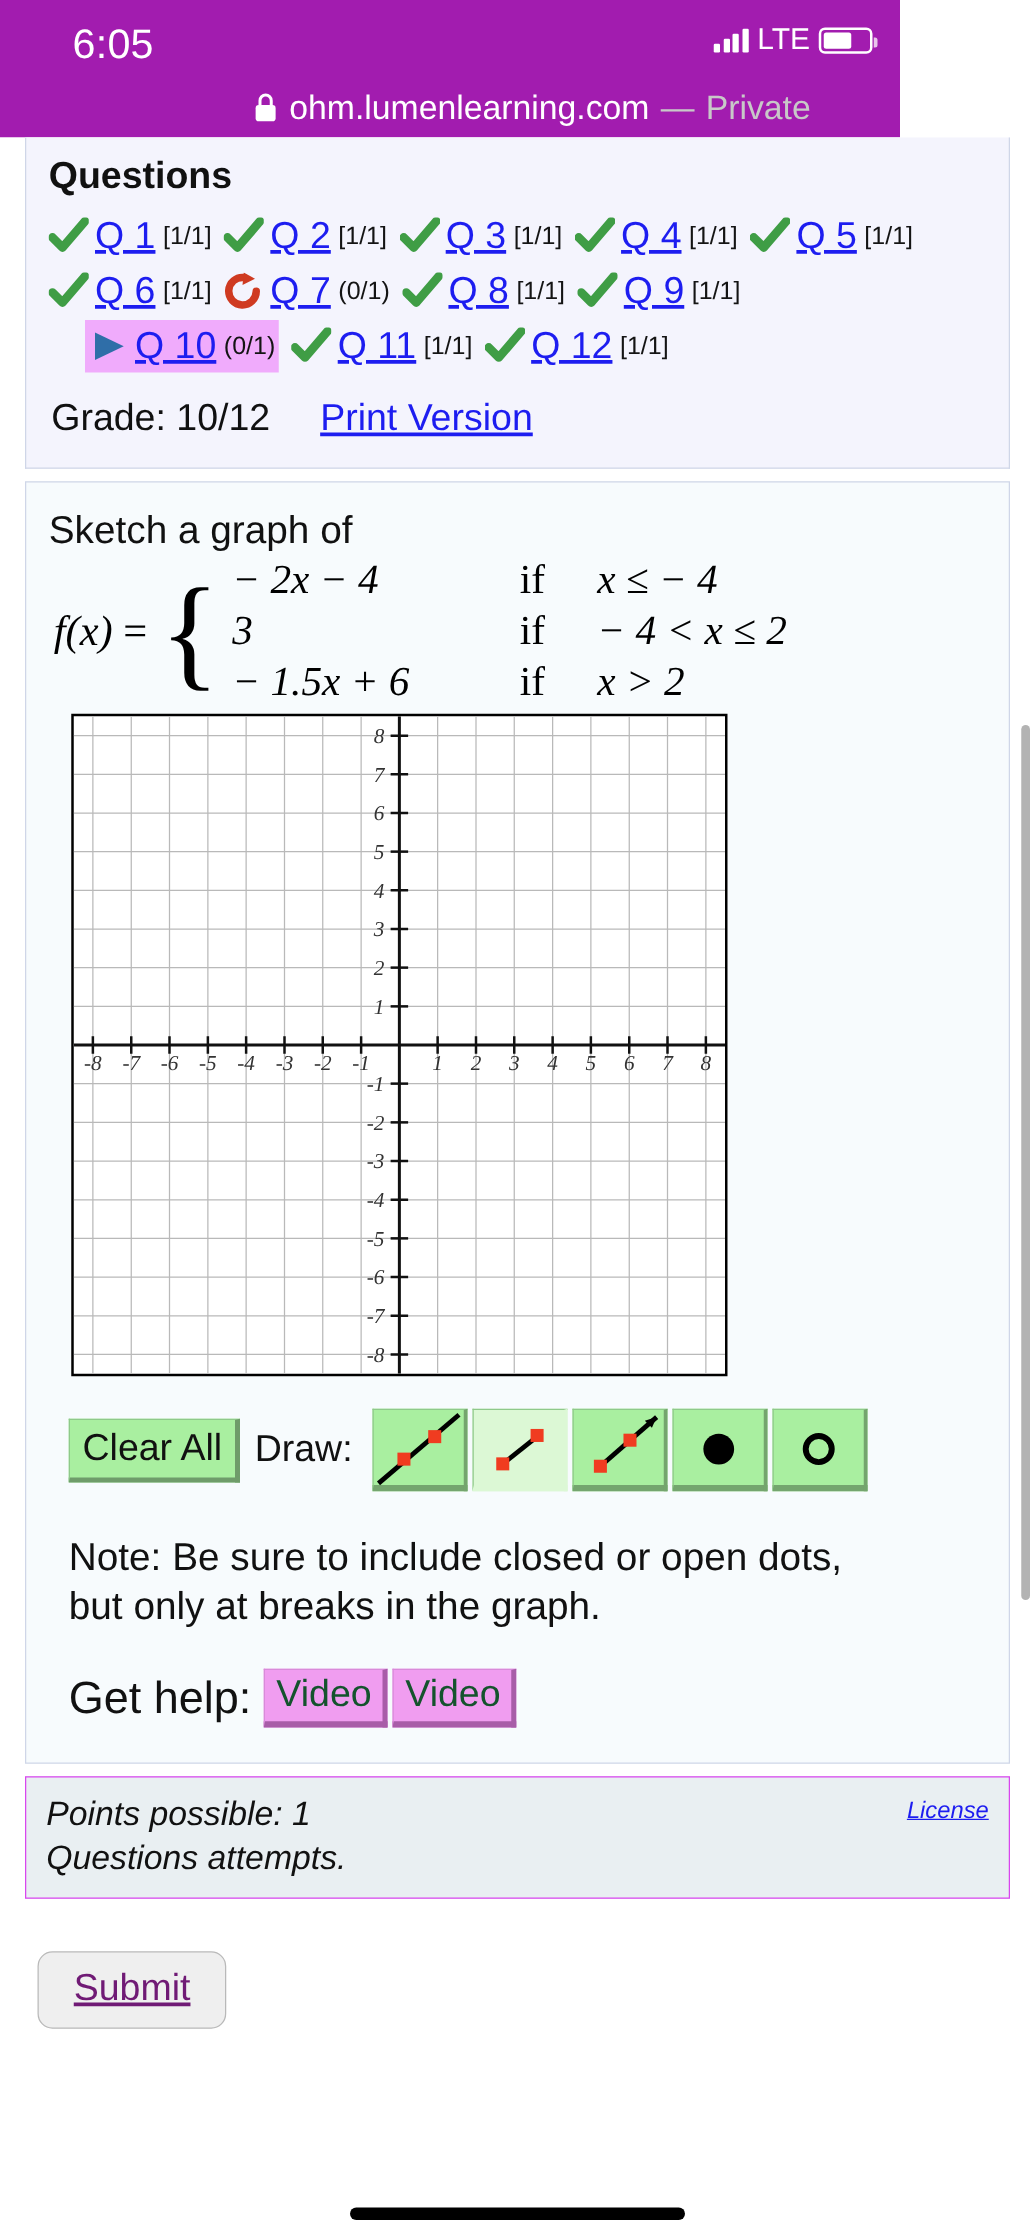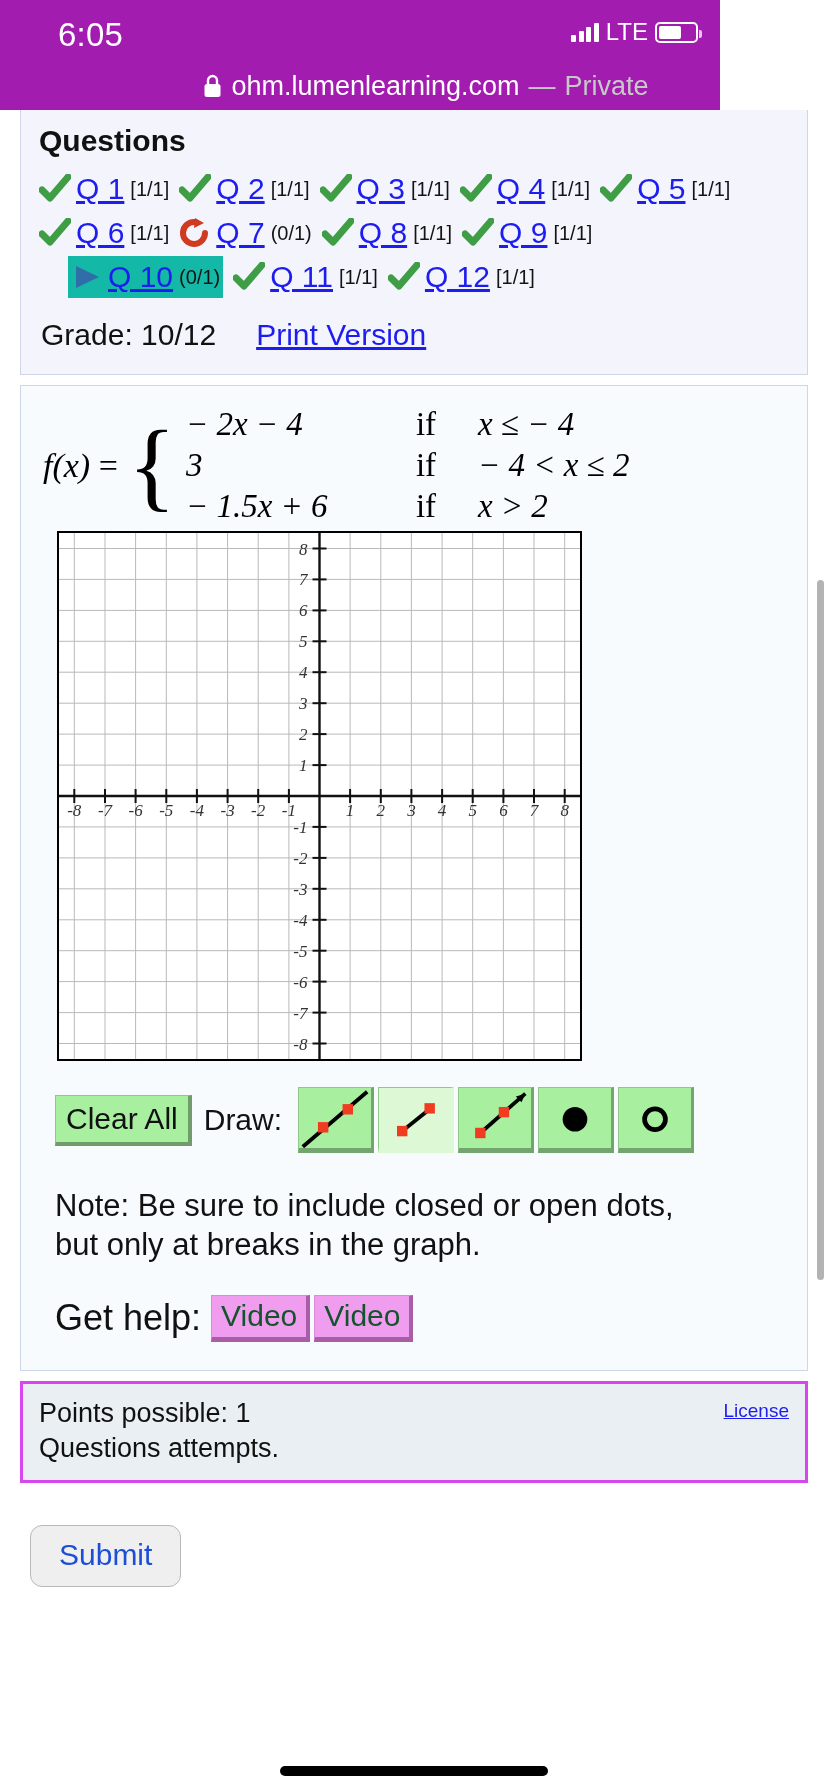--- a/index.html
+++ b/index.html
@@ -74,7 +74,7 @@
     display:inline-flex; align-items:center; margin: 0 10px 2px 0;
     white-space:nowrap; line-height:1.0; height:42px;
   }
-  .q-entry.current{ background:#14b8a6; padding:0 3px;margin-left:29px; }
+  .q-entry.current{ background:#f0abfc; padding:0 3px;margin-left:29px; }
   .q-icon{ width:32px; height:30px; margin-right:5px; flex:0 0 auto; }
   .q-link{
     color:#1d1df0; text-decoration:underline; font-size:30px; margin-right:6px;

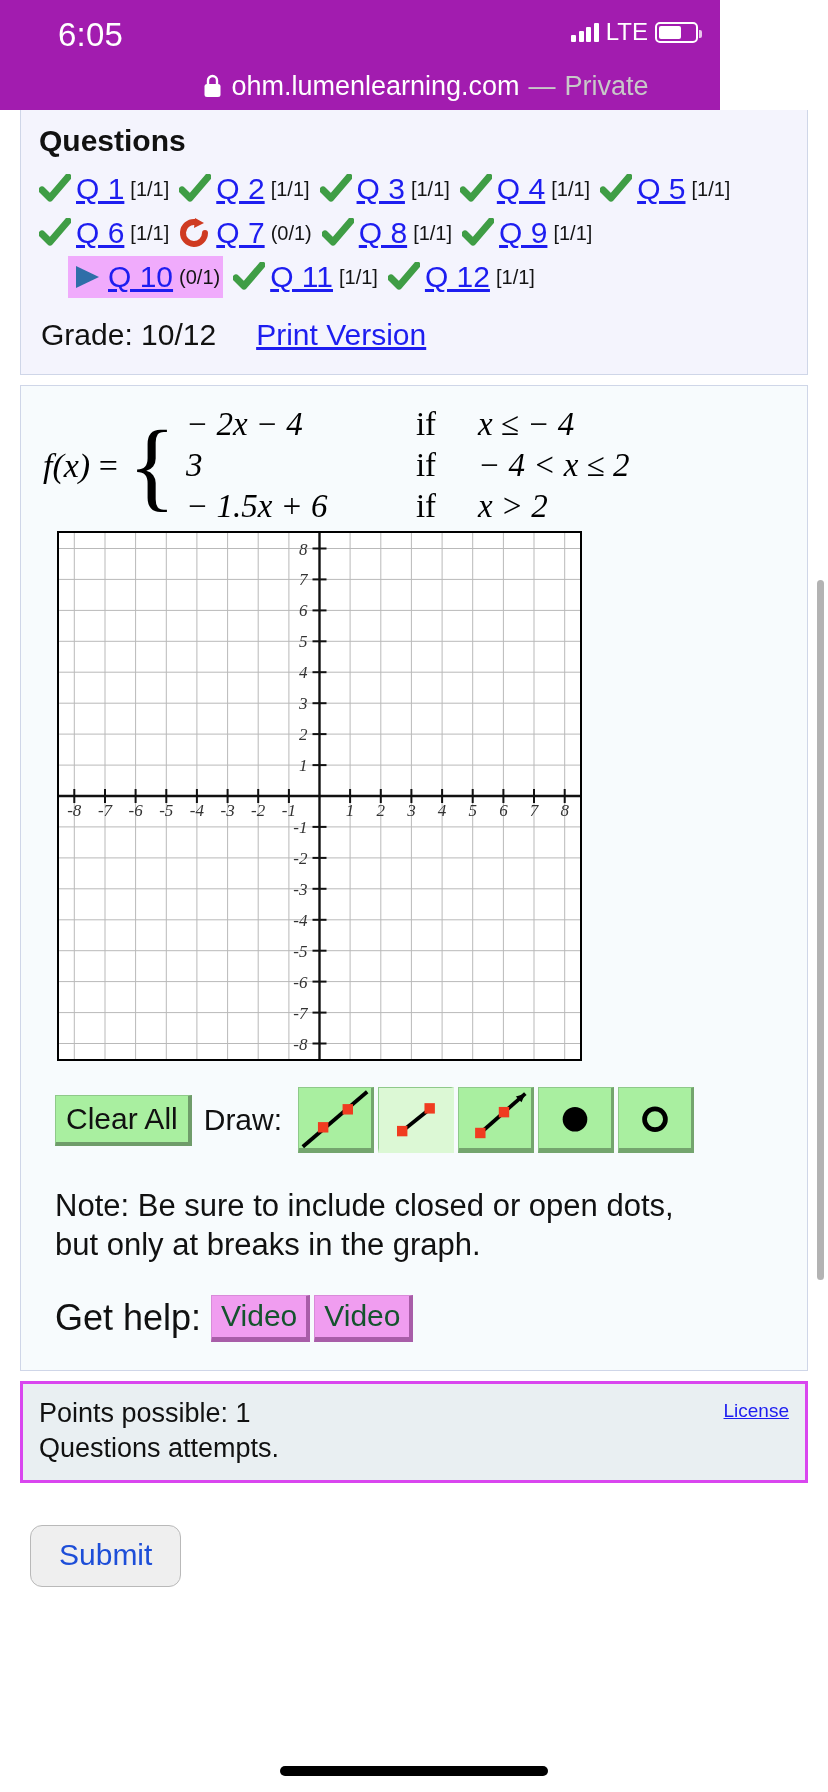--- a/index.html
+++ b/index.html
@@ -310,6 +310,7 @@
 
   
   <div id="problem">
+    <div id="prompt">Sketch a graph of</div>
 
     <div id="formula">
       <span id="fx-label">

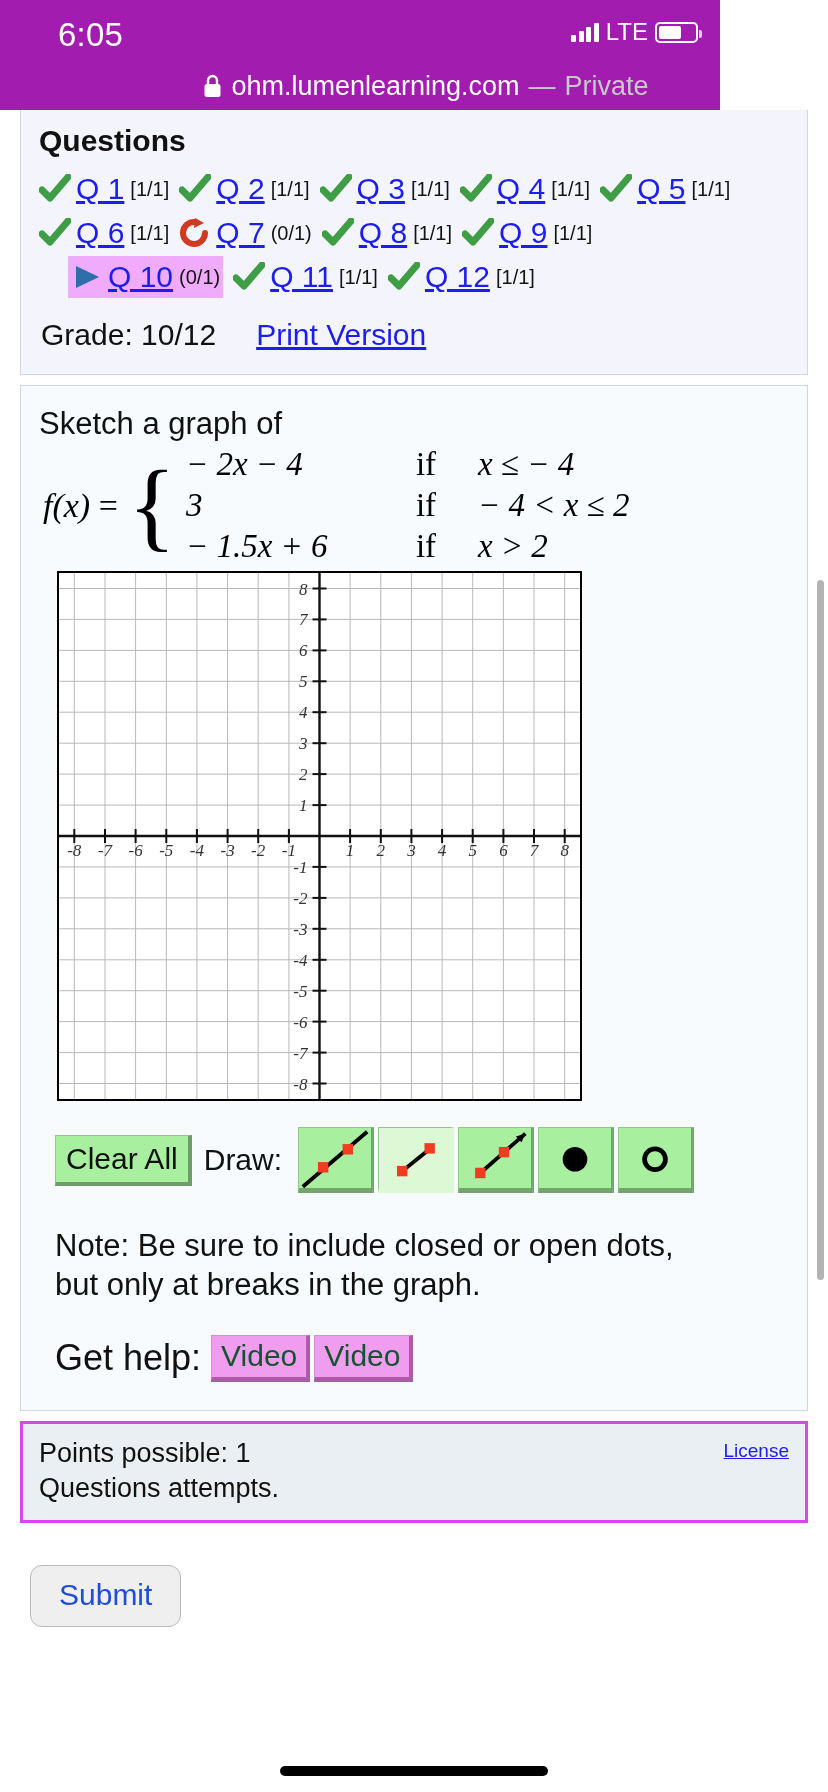--- a/index.html
+++ b/index.html
@@ -154,9 +154,9 @@
   
   #footer-strip{
     margin: 10px 20px 0 20px;
-    background:#e9eff2; border:3px solid #d946ef;
+    background:#e9eff2; border:1px solid #d946ef;
     padding: 12px 16px 14px 16px; position:relative;
-    display:flex; justify-content:space-between; align-items:flex-start;
+    display:flex; justify-content:space-between; align-items:flex-start;font-style:italic;
   }
   #points-block div{ font-size:27px; color:#111; line-height:1.3; }
   #license-link{ font-size:19px; color:#1d1df0; text-decoration:underline; margin-top:4px;}

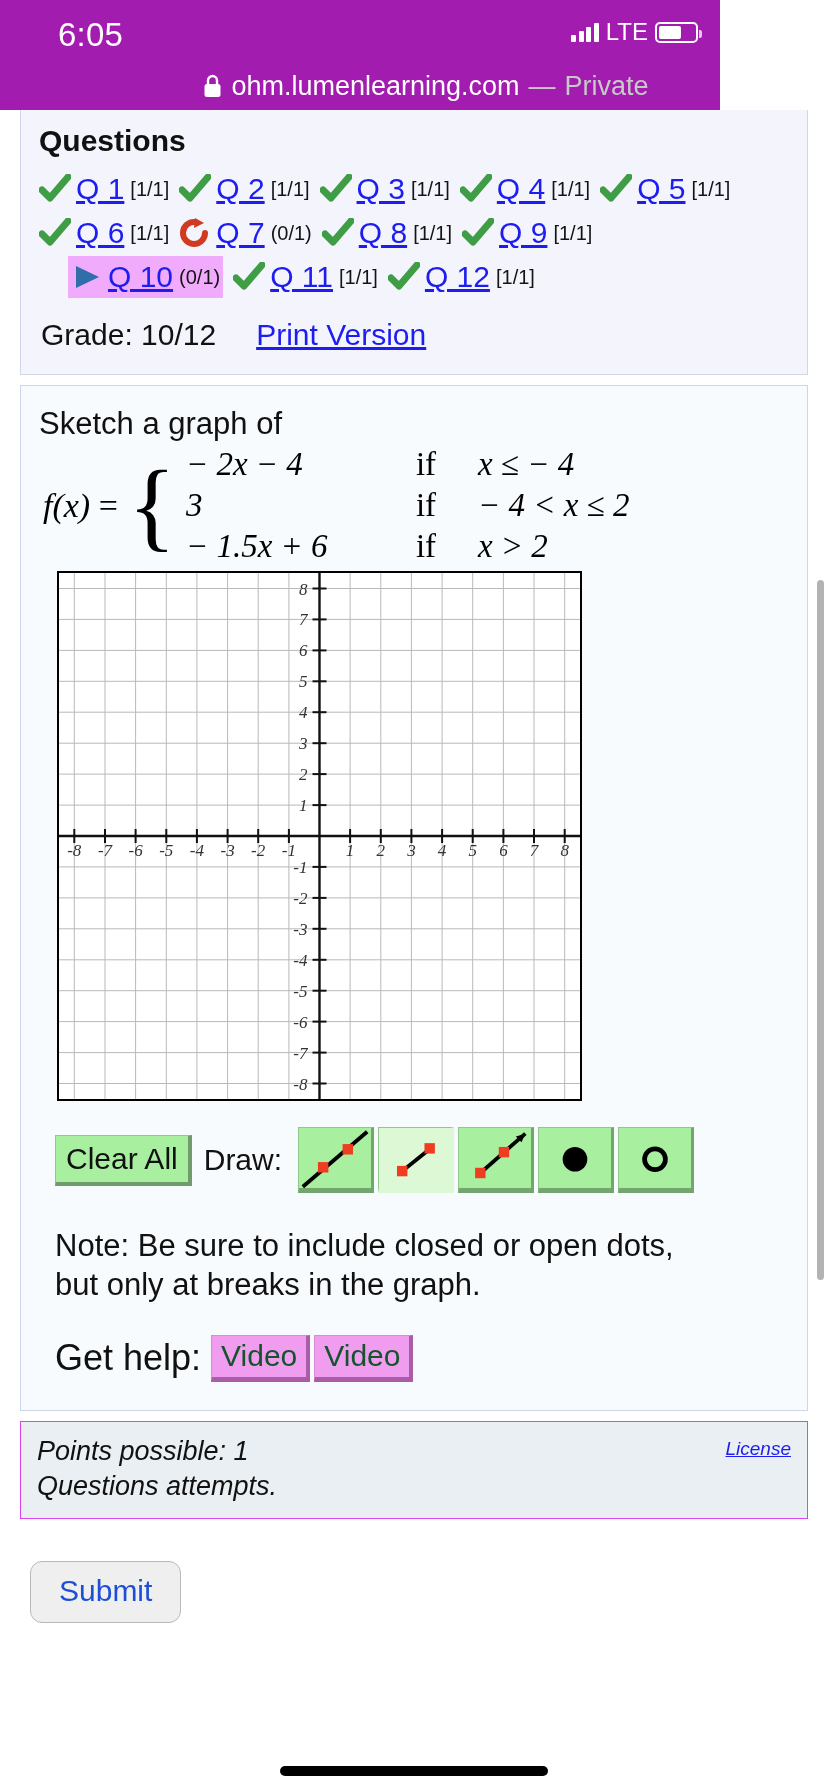--- a/index.html
+++ b/index.html
@@ -163,9 +163,9 @@
 
   #submit-btn{
     margin: 42px 0 0 30px;
-    font-size:30px; color:#1d4ed8; background:#efefef;
+    font-size:30px; color:#701a75; background:#efefef;
     border:1px solid #b9b9b9; border-radius:12px;
-    padding: 12px 28px 14px 28px; display:inline-block;
+    padding: 12px 28px 14px 28px; display:inline-block;text-decoration:underline;
   }
 
   

